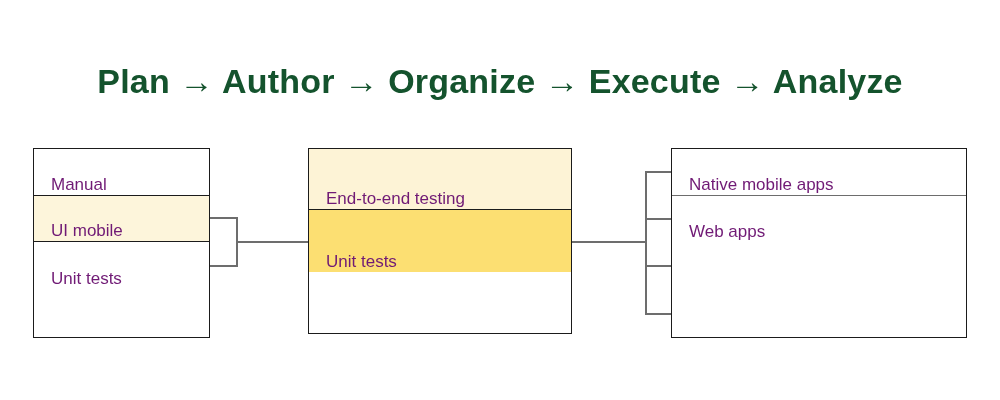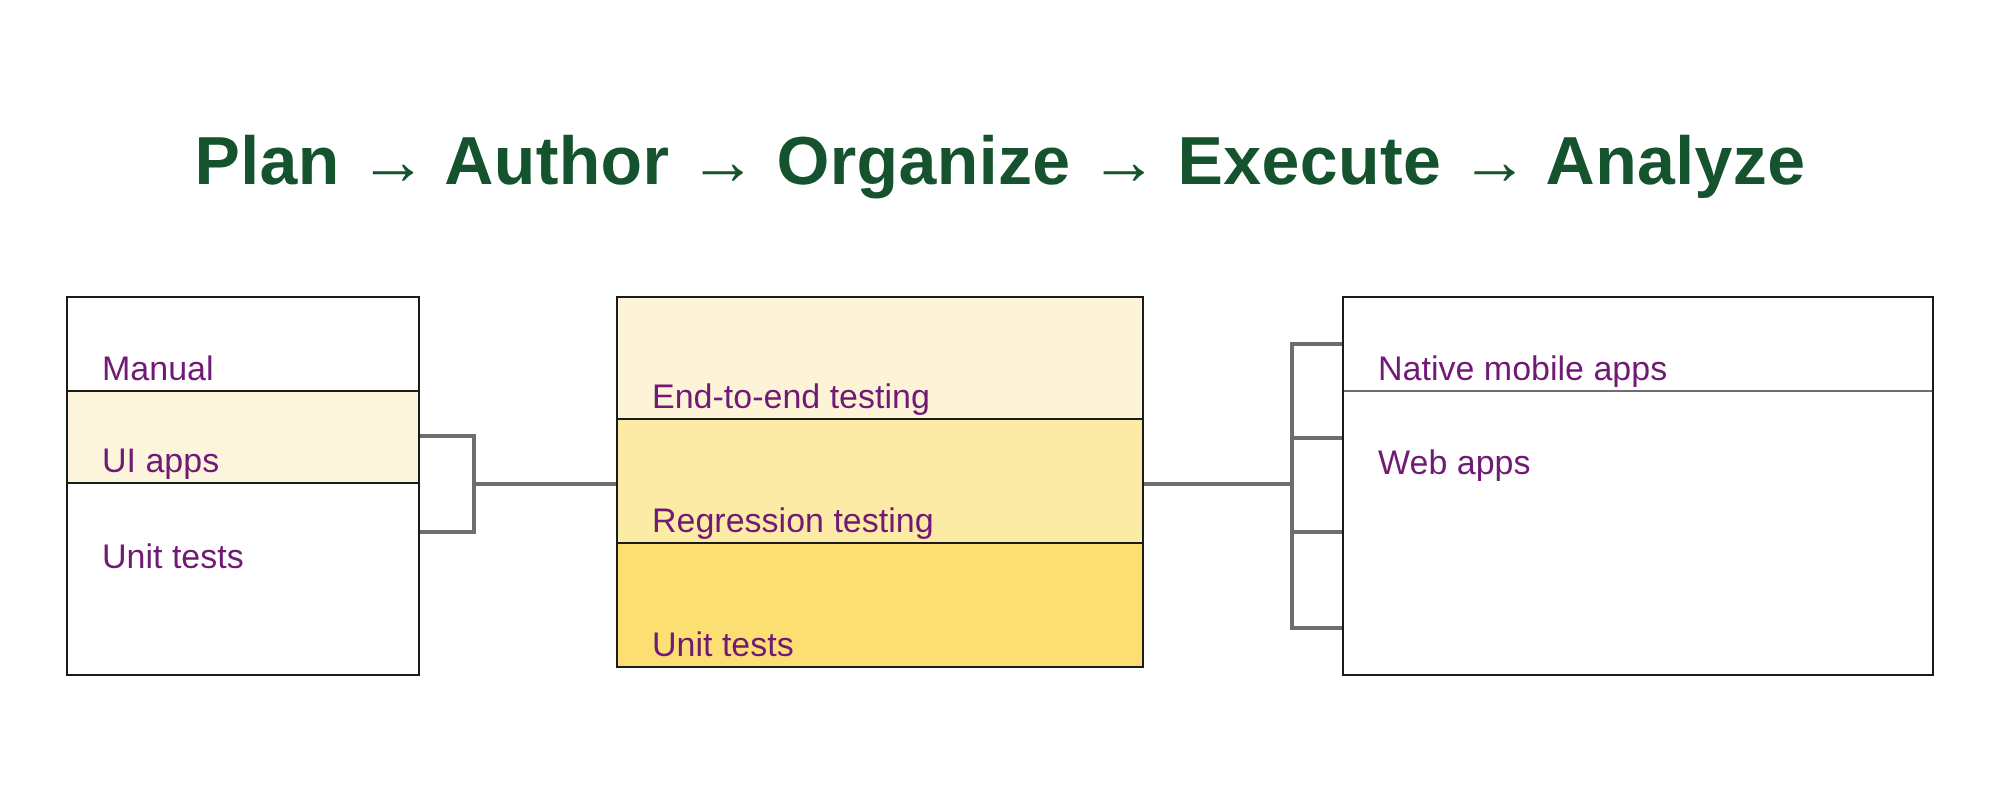--- a/index.html
+++ b/index.html
@@ -122,7 +122,7 @@
       <span>Manual</span>
     </div>
     <div class="cell" style="background: rgb(253, 245, 219);">
-      <span>UI apps</span>
+      <span>UI mobile</span>
     </div>
     <div class="cell" style="background: rgb(255, 255, 255);">
       <span>Unit tests</span>

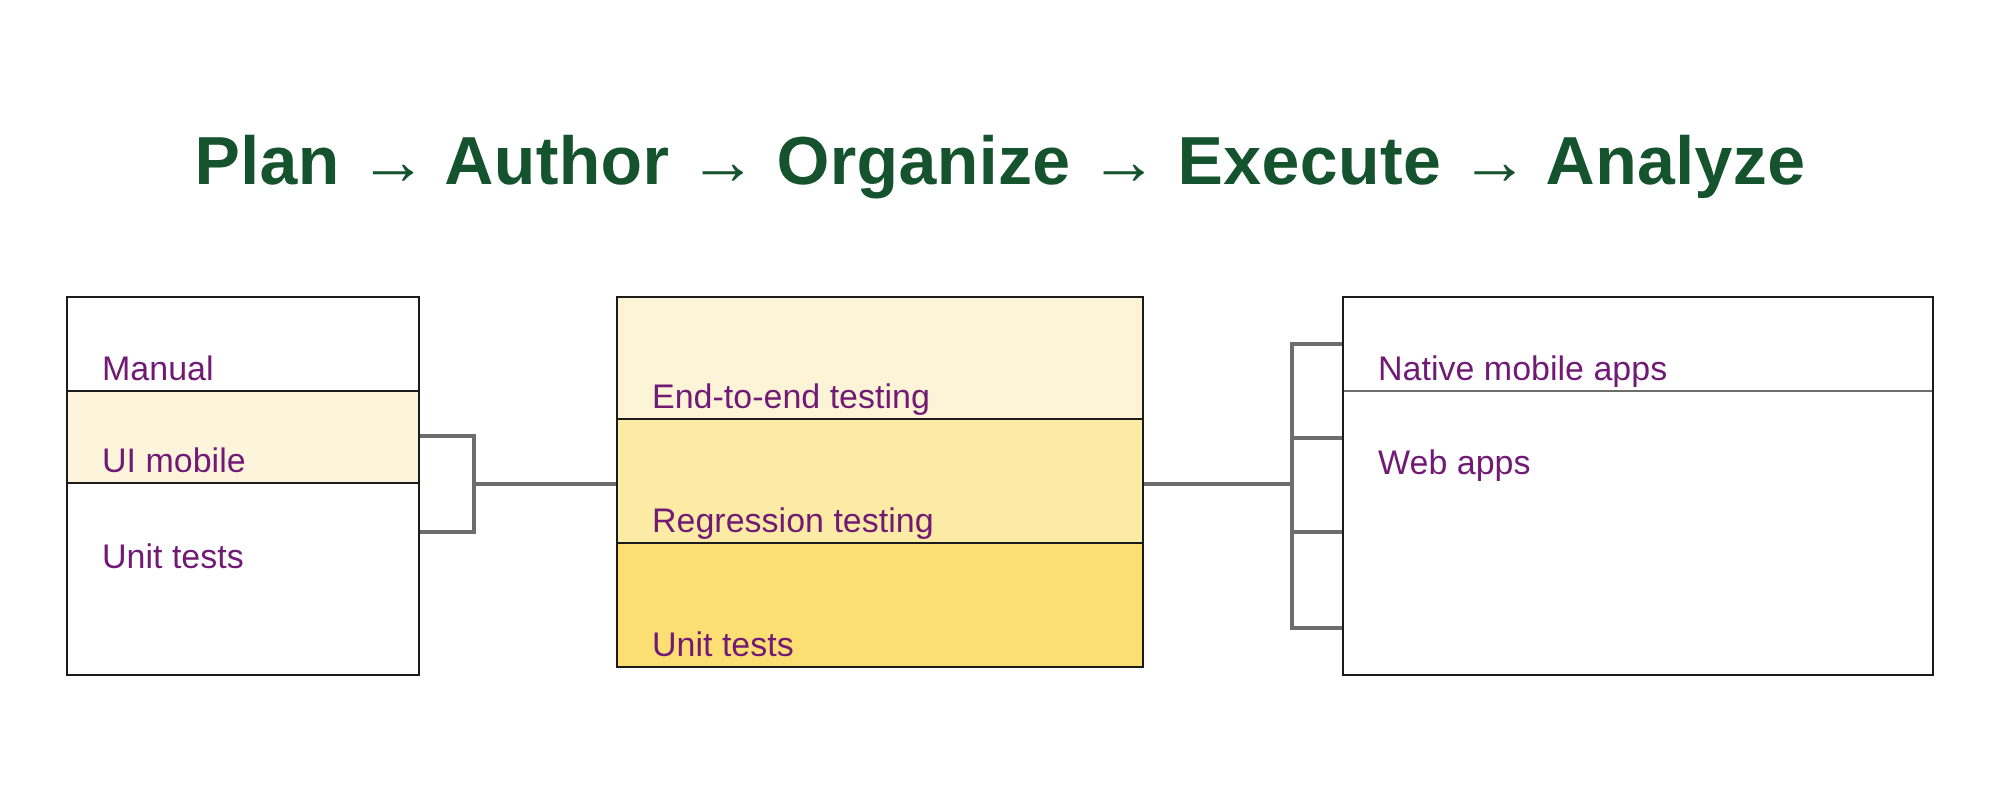--- a/index.html
+++ b/index.html
@@ -138,9 +138,6 @@
     <div class="cell" style="background: rgb(253, 243, 214);">
       <span>End-to-end testing</span>
     </div>
-    <div class="cell" style="background: rgb(252, 235, 164);">
-      <span>Regression testing</span>
-    </div>
     <div class="cell" style="background: rgb(252, 223, 114);">
       <span>Unit tests</span>
     </div>

